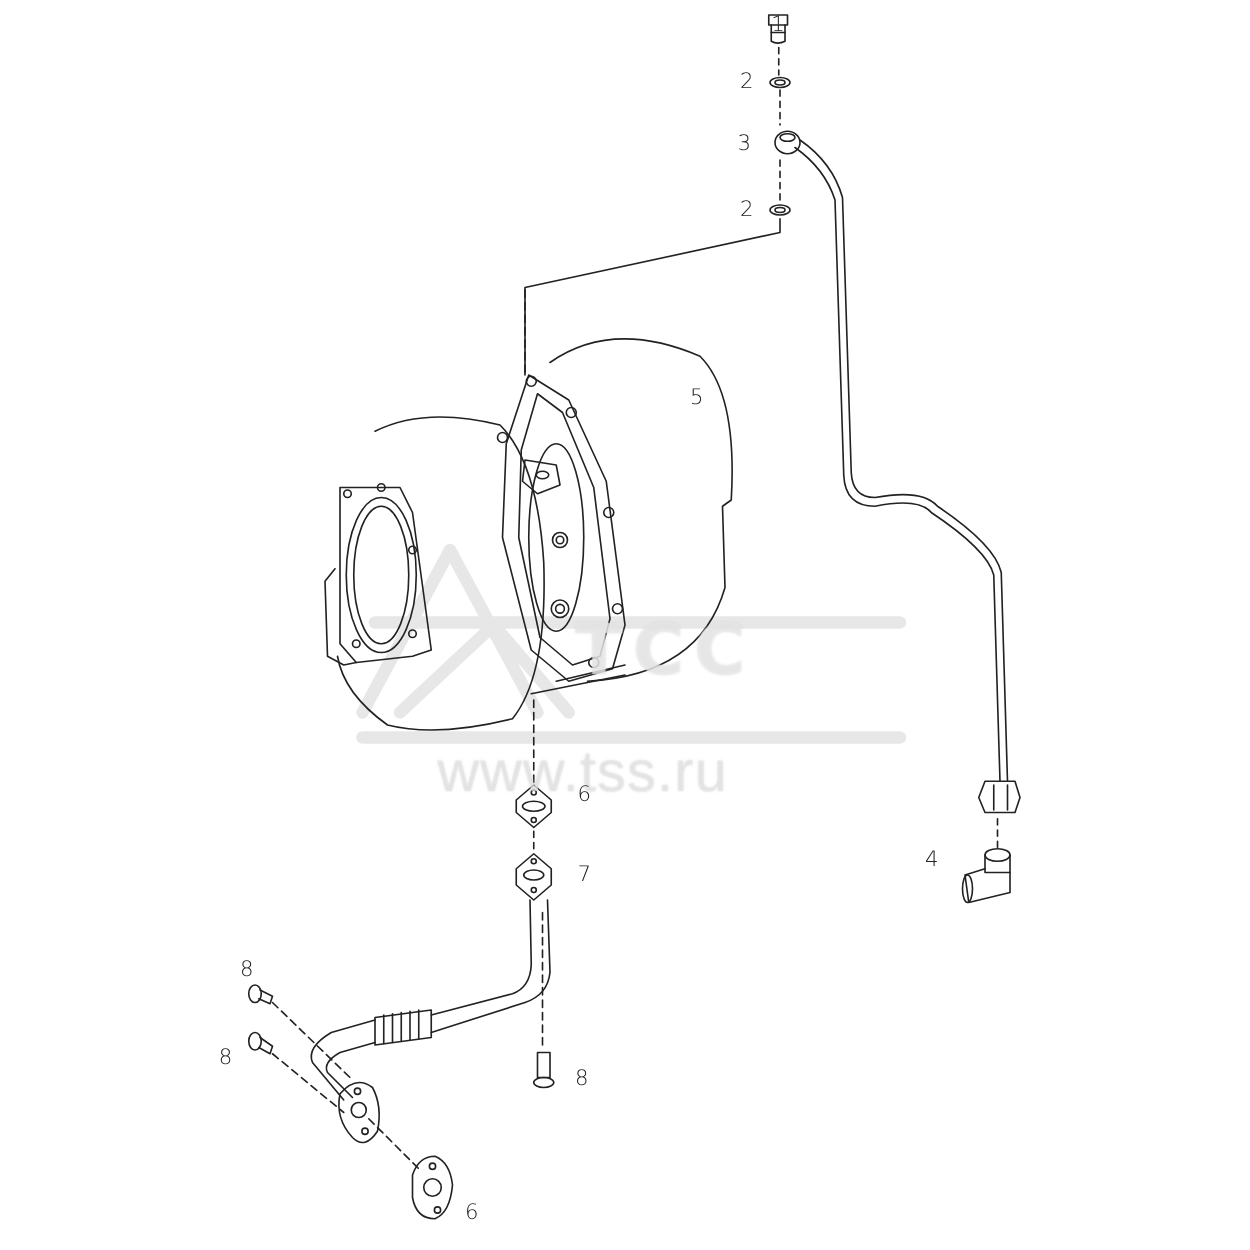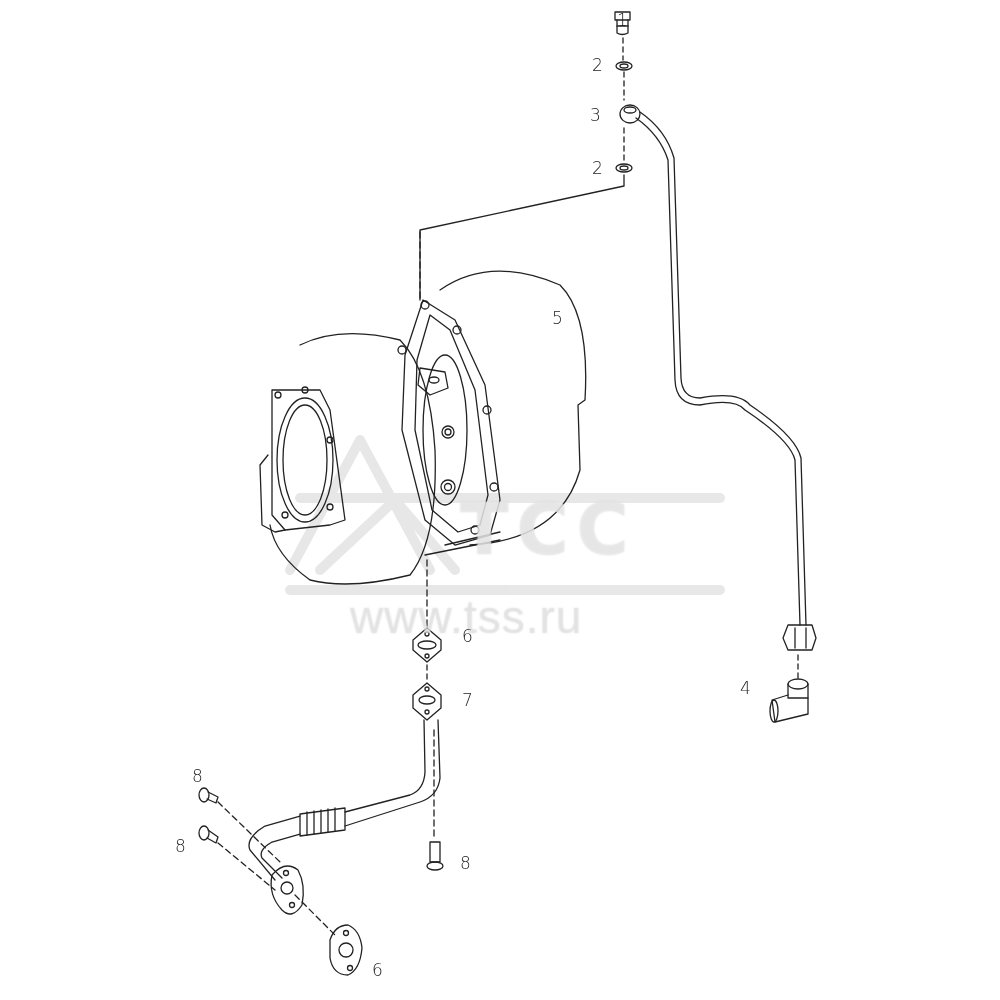--- a/index.html
+++ b/index.html
@@ -13,7 +13,7 @@
               font-size: 46px; color: rgba(230,230,230,0.55); letter-spacing: 1px;
               text-shadow: 0 0 2px rgba(200,200,200,0.6); }
     .wm-brand { left: 460px; top: 488px; font-family: "DejaVu Sans", sans-serif; font-weight: bold;
-                font-size: 71px; color: rgba(238,238,238,0.55); letter-spacing: 8px;
+                font-size: 56px; color: rgba(238,238,238,0.55); letter-spacing: 8px;
                 text-shadow: 0 0 2px rgba(205,205,205,0.7); }
   </style>
 </head>

